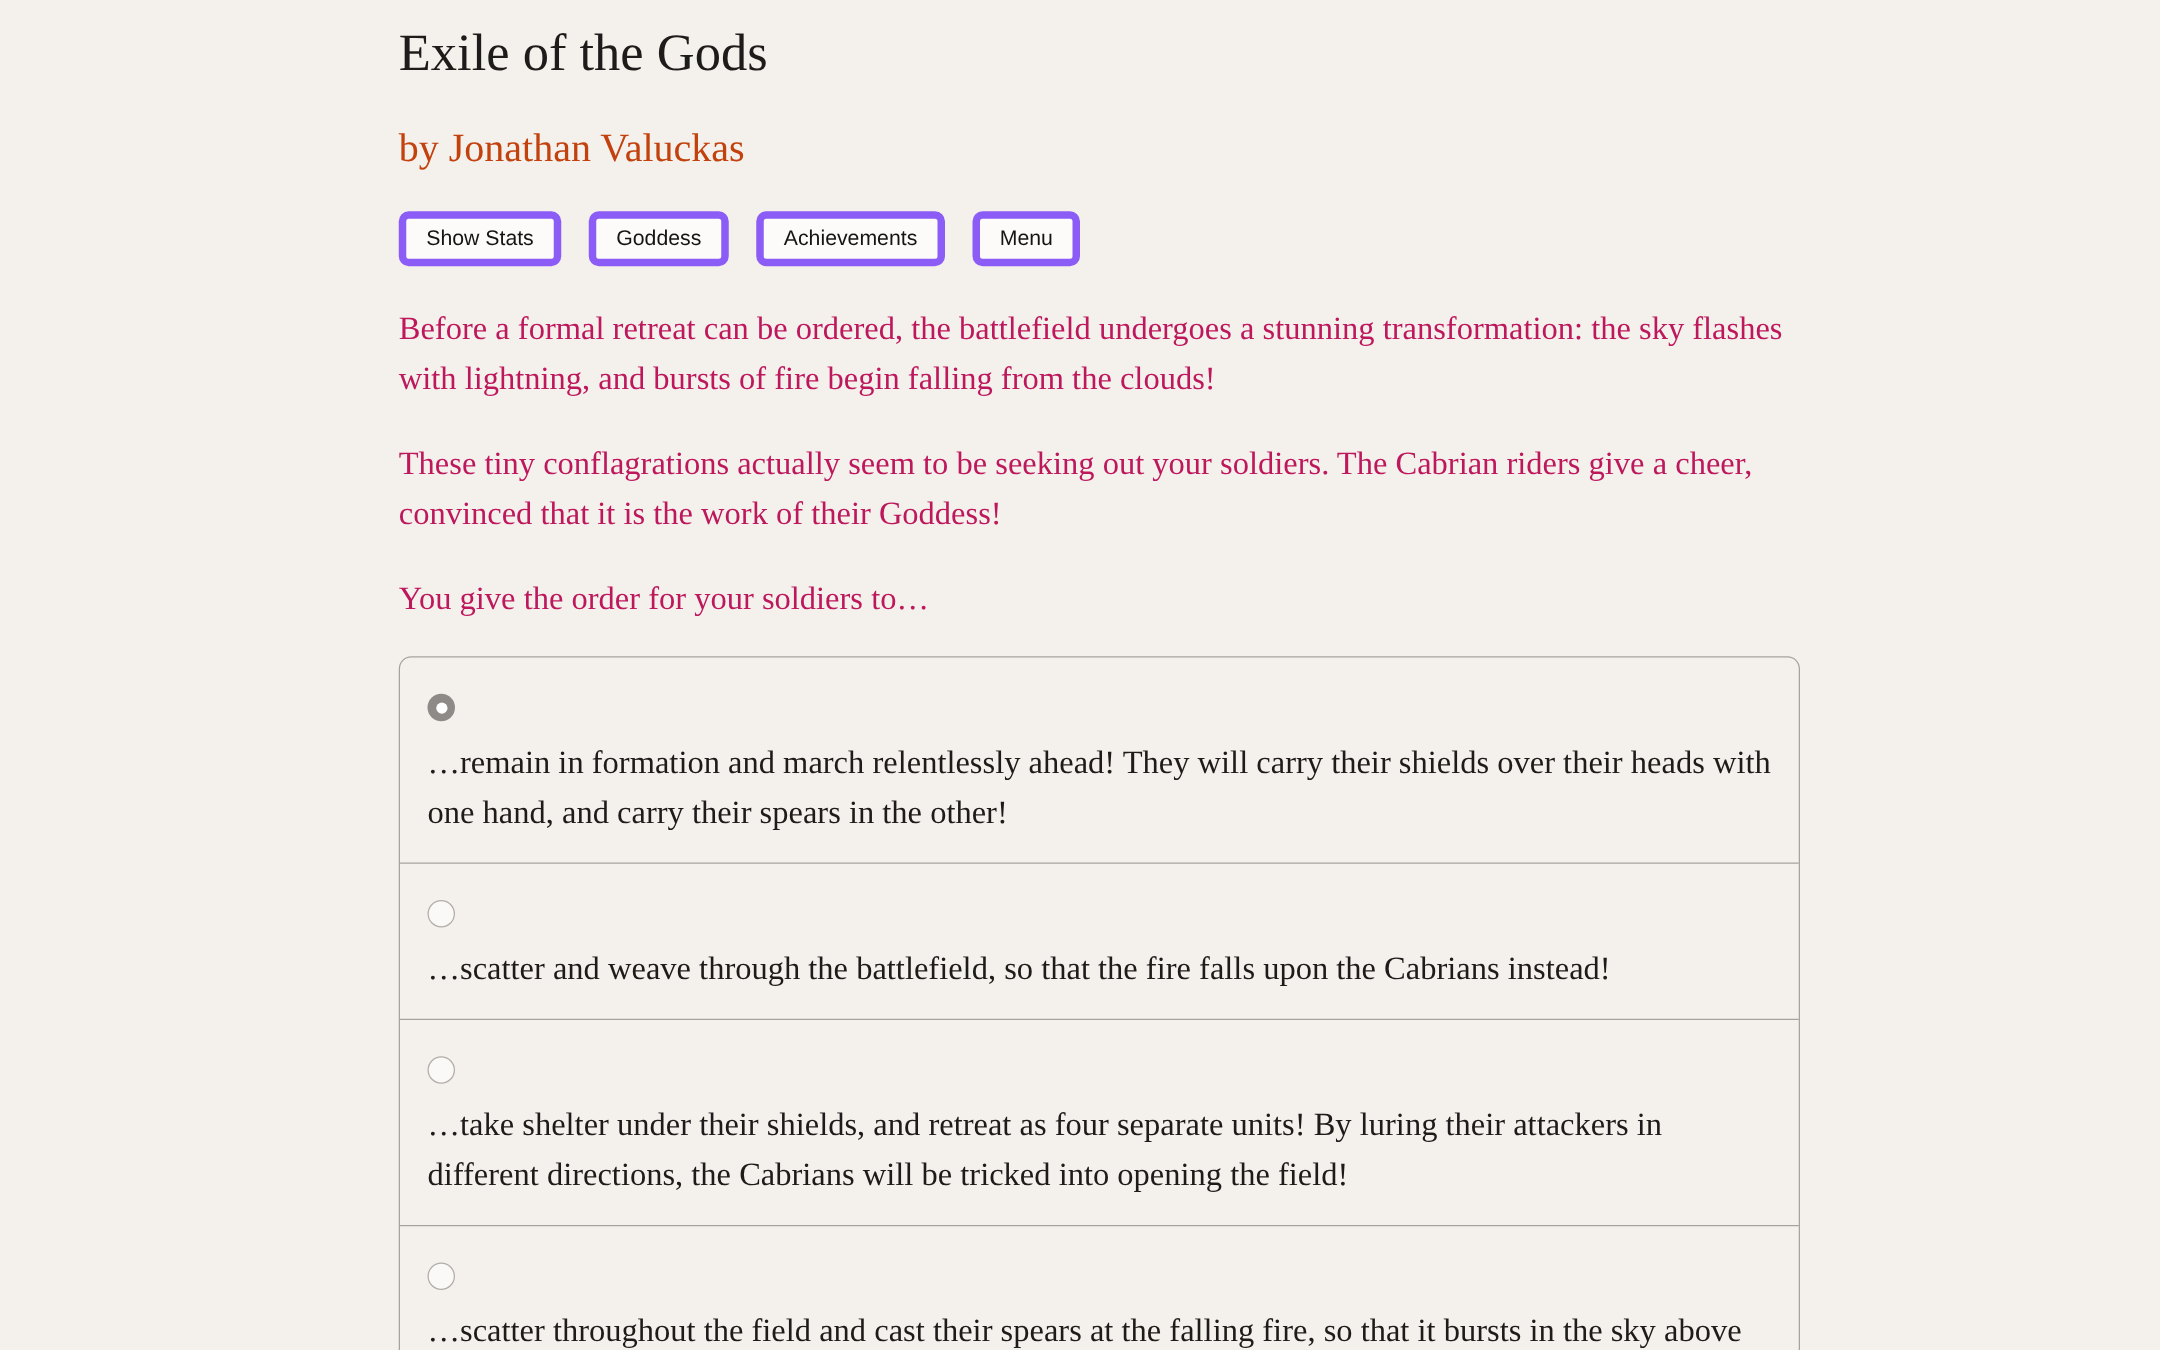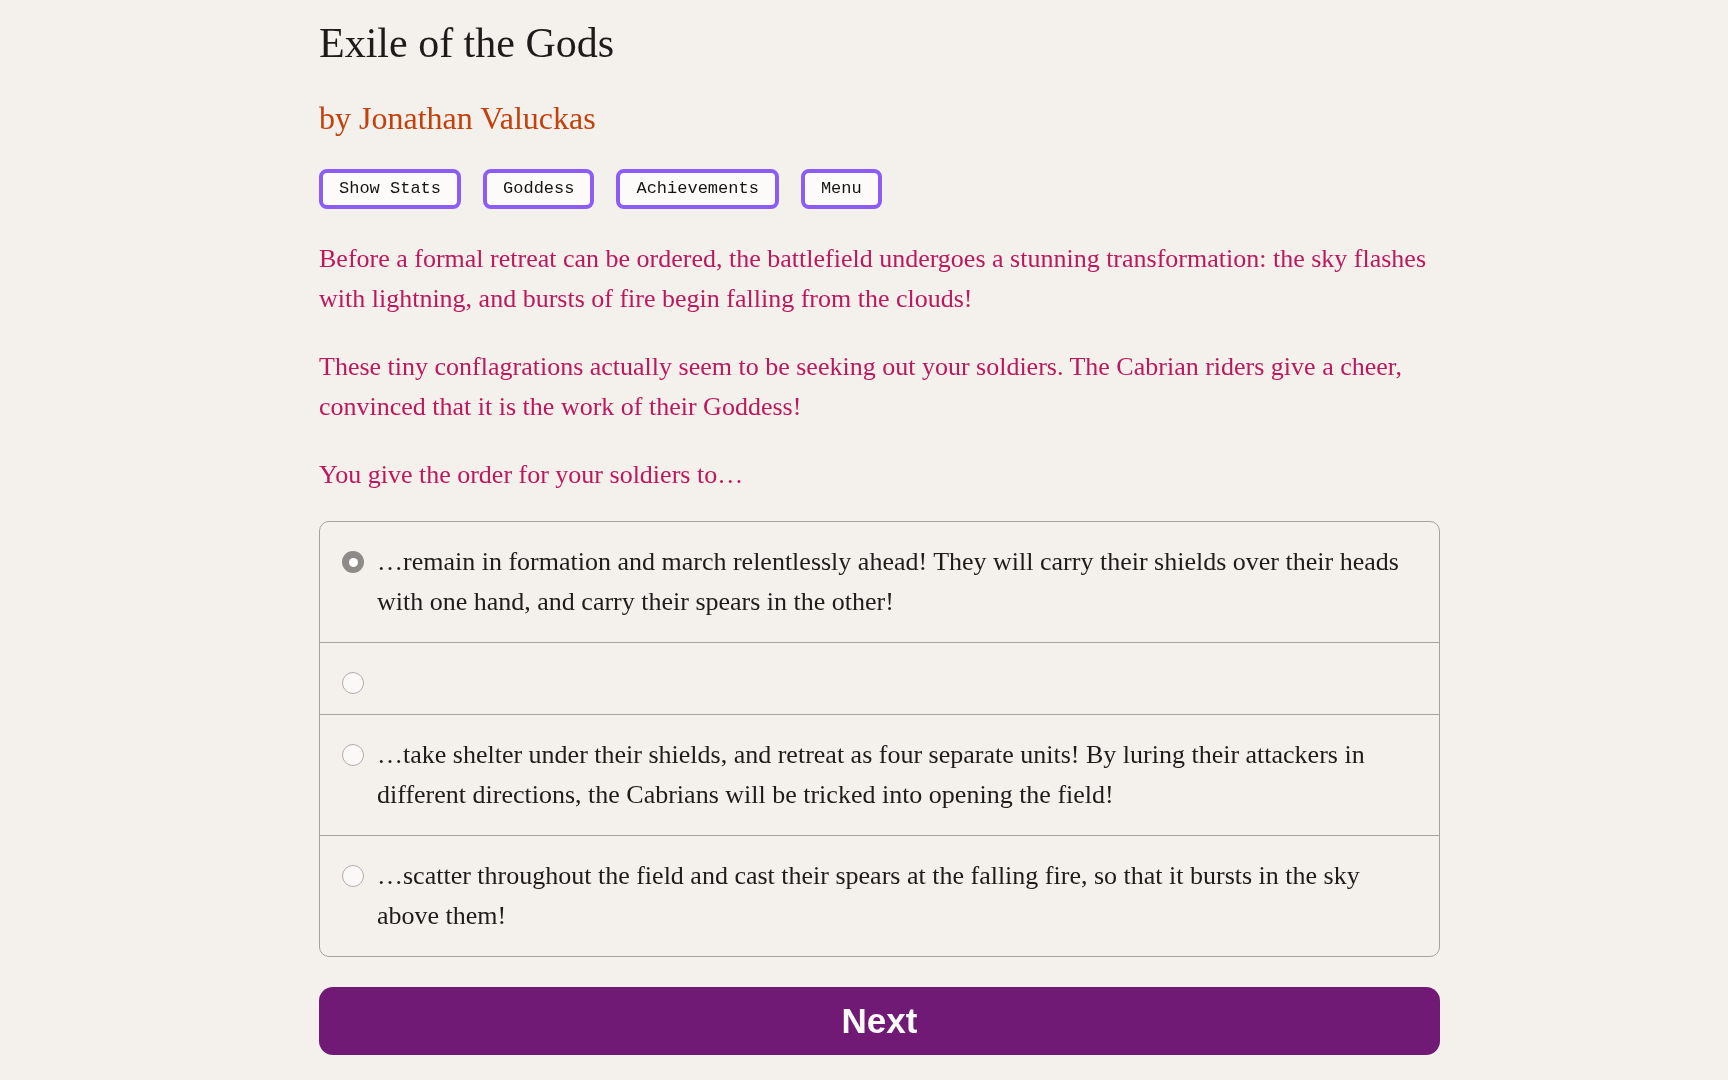--- a/index.html
+++ b/index.html
@@ -37,12 +37,12 @@
     gap: 22px;
   }
   .toolbar button {
-    font-family: Liberation Mono, monospace;
+    font-family: Liberation Sans, sans-serif;
     font-size: 17px;
     line-height: 1;
     color: #141414;
     background: #fcfbfa;
-    border: 4px solid #8b5cf6;
+    border: 6px solid #8b5cf6;
     border-radius: 8px;
     padding: 7px 16px 8px 16px;
     cursor: pointer;

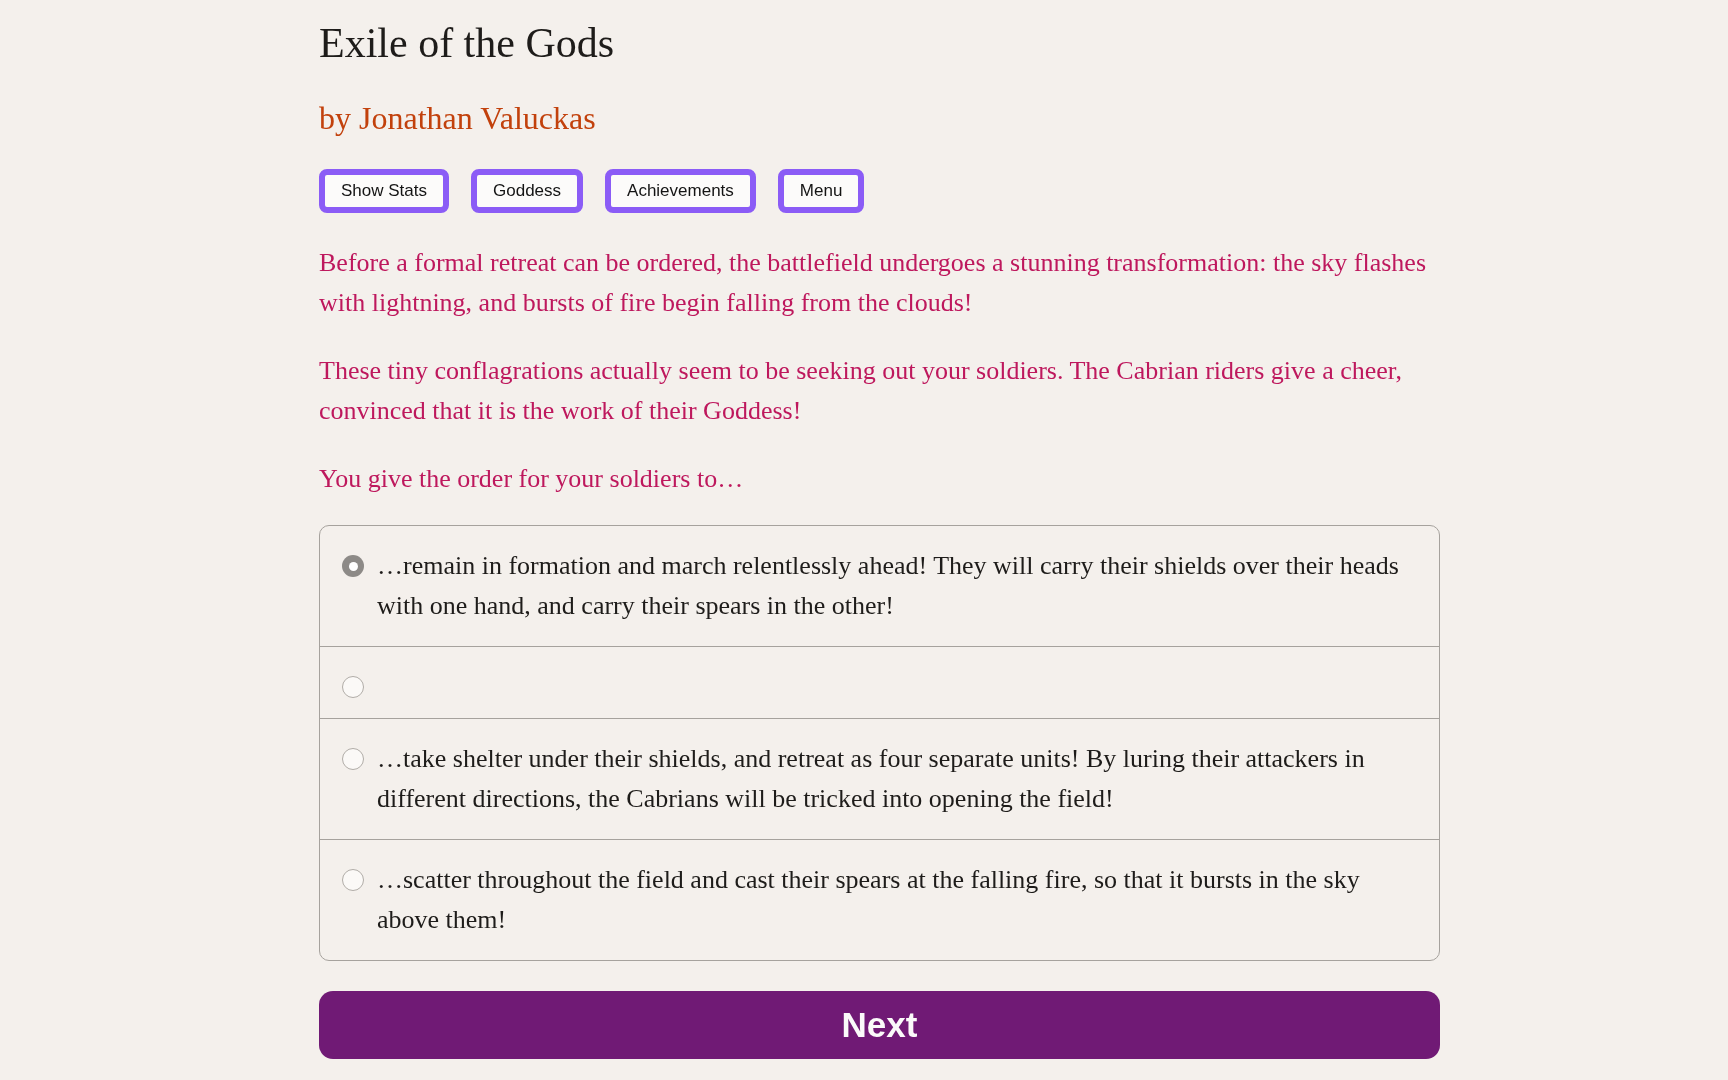--- a/index.html
+++ b/index.html
@@ -68,6 +68,7 @@
     padding: 20px 22px;
     border-top: 1px solid #a6a29d;
     cursor: pointer;
+    flex-direction: column;
   }
   .choice-row:first-child { border-top: none; }
   .choice-text {

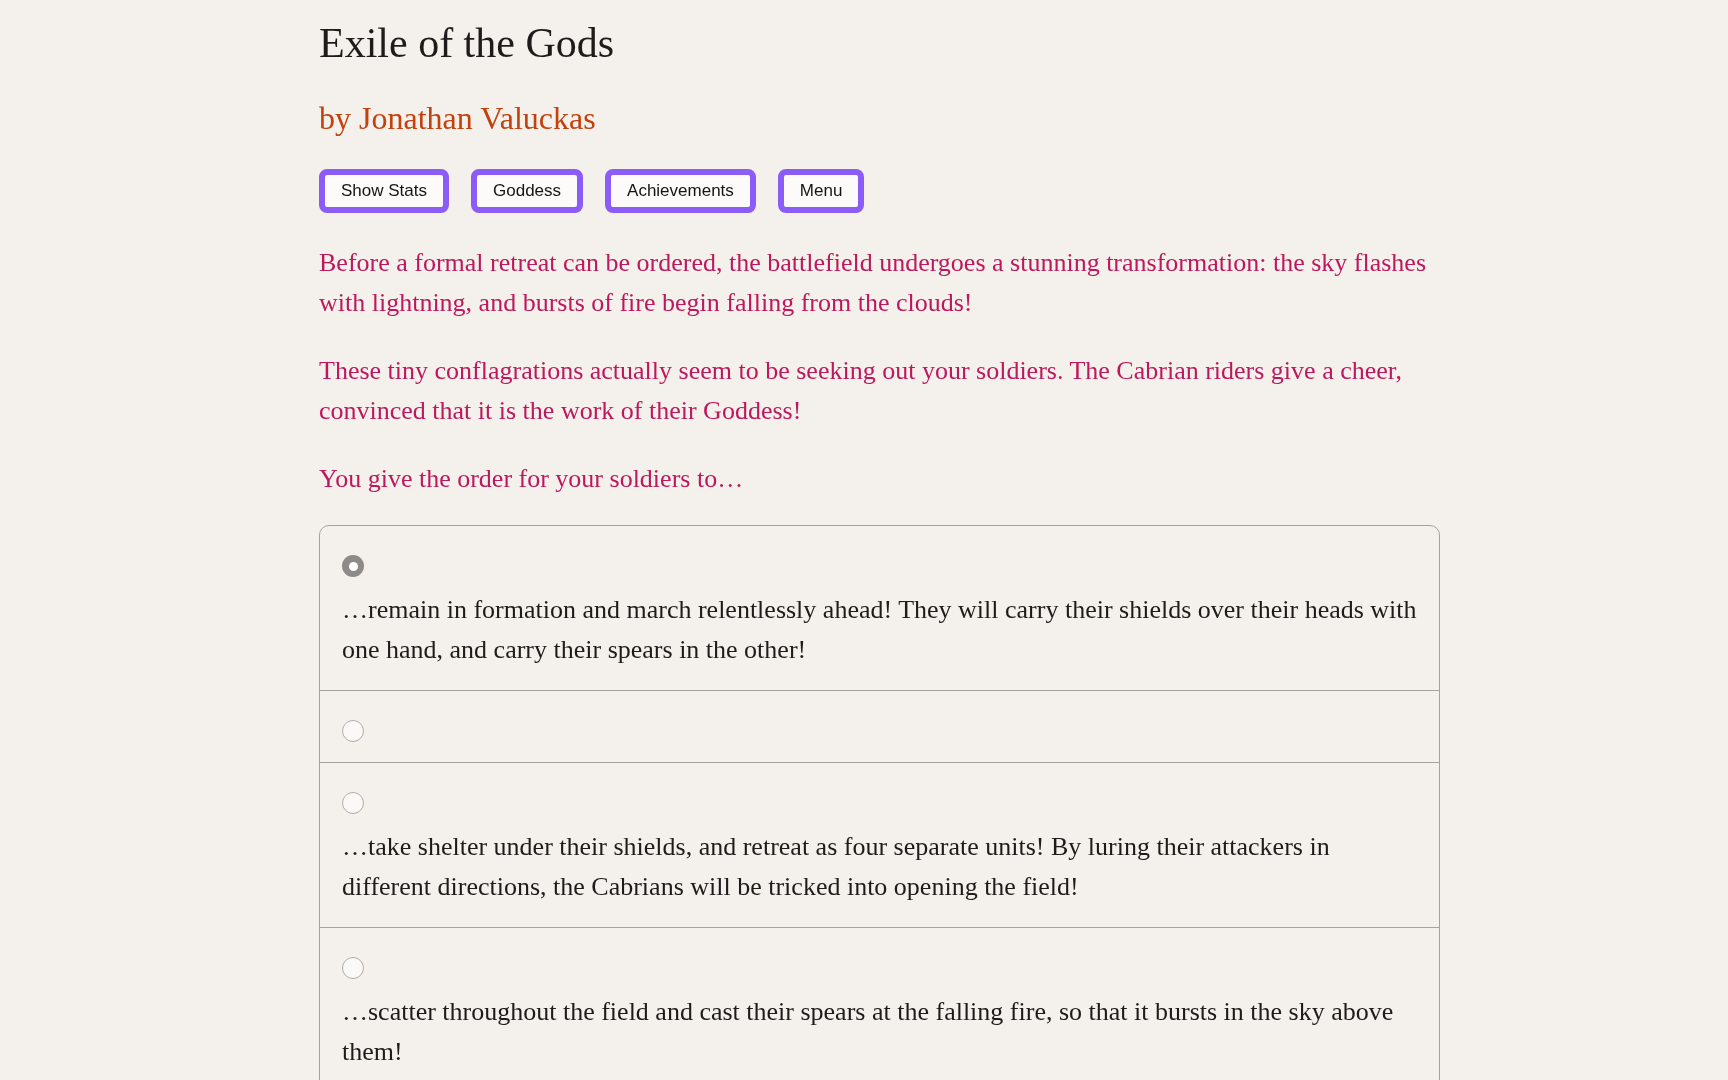--- a/index.html
+++ b/index.html
@@ -148,6 +148,7 @@
     </div>
     <div class="choice-row">
       <span class="radio"></span>
+      <span class="choice-text">…scatter and weave through the battlefield, so that the fire falls upon the Cabrians instead!</span>
     </div>
     <div class="choice-row">
       <span class="radio"></span>

